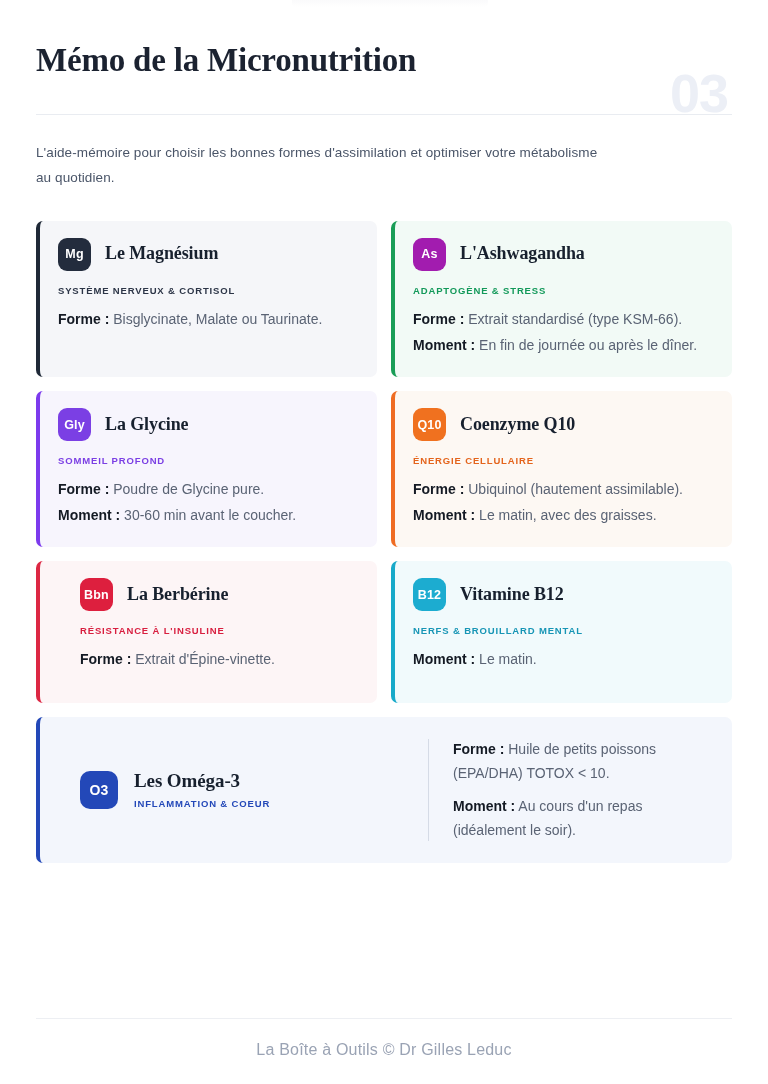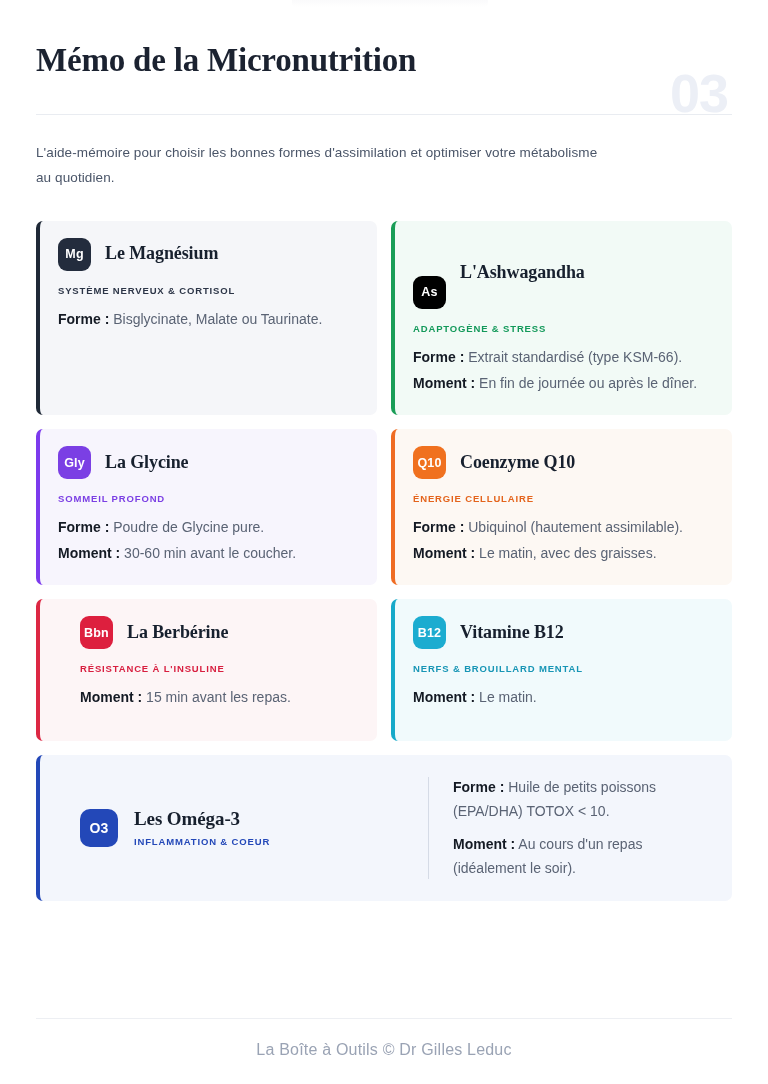--- a/index.html
+++ b/index.html
@@ -224,7 +224,7 @@
 
     <div class="card" style="border-left-color: rgb(26, 157, 87); background: rgb(242, 250, 246);">
       <div class="card-head">
-        <span class="badge" style="background: #000000; margin-top: 38px;">As</span>
+        <span class="badge" style="background: #a21caf;">As</span>
         <span class="card-title">L'Ashwagandha</span>
       </div>
       <div class="tagline" style="color: rgb(19, 153, 90);">ADAPTOGÈNE &amp; STRESS</div>

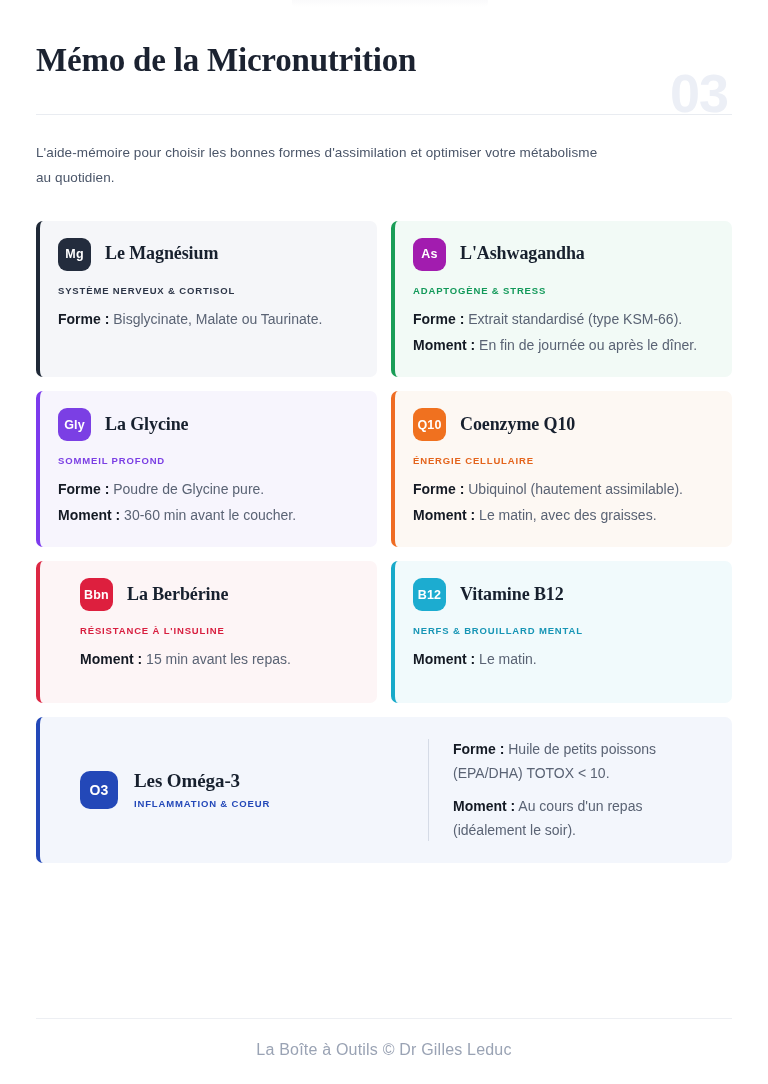--- a/index.html
+++ b/index.html
@@ -265,6 +265,7 @@
       </div>
       <div class="tagline" style="color: rgb(216, 30, 63);">RÉSISTANCE À L'INSULINE</div>
       <div class="rows">
+        <div class="row"><span class="lab">Forme :</span> <span>Extrait d'Épine-vinette.</span></div>
         <div class="row"><span class="lab">Moment :</span> <span>15 min avant les repas.</span></div>
       </div>
     </div>

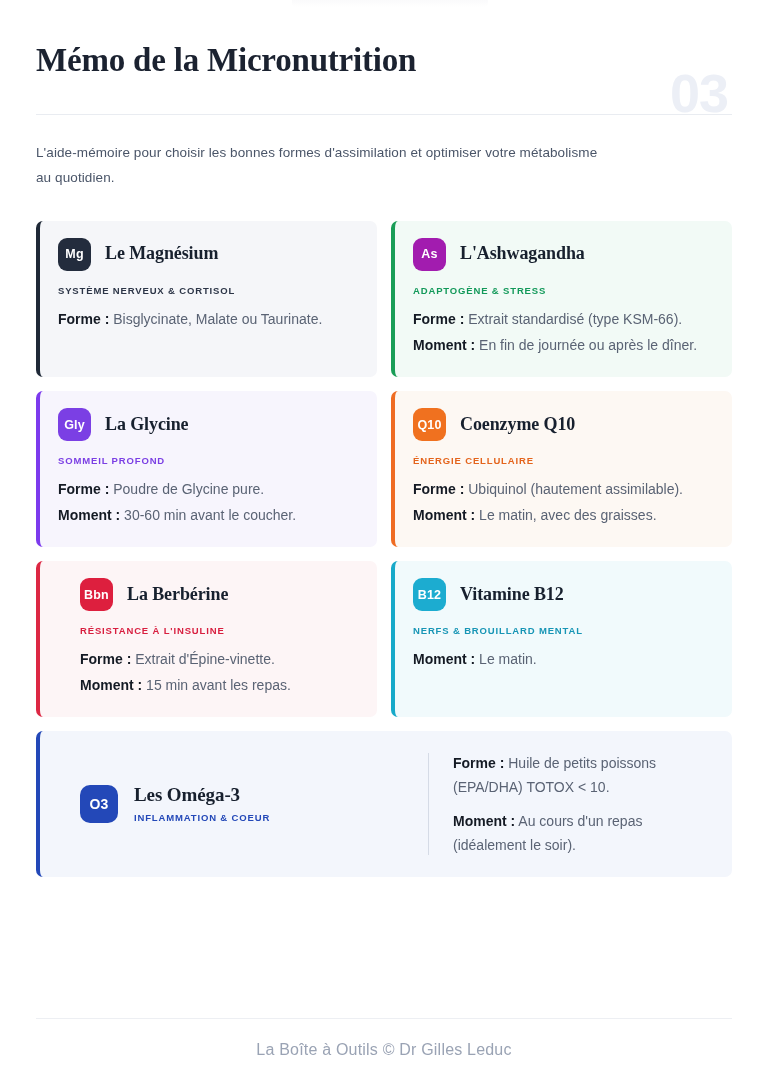--- a/index.html
+++ b/index.html
@@ -266,7 +266,6 @@
       <div class="tagline" style="color: rgb(216, 30, 63);">RÉSISTANCE À L'INSULINE</div>
       <div class="rows">
         <div class="row"><span class="lab">Forme :</span> <span>Extrait d'Épine-vinette.</span></div>
-        <div class="row"><span class="lab">Moment :</span> <span>15 min avant les repas.</span></div>
       </div>
     </div>
 

